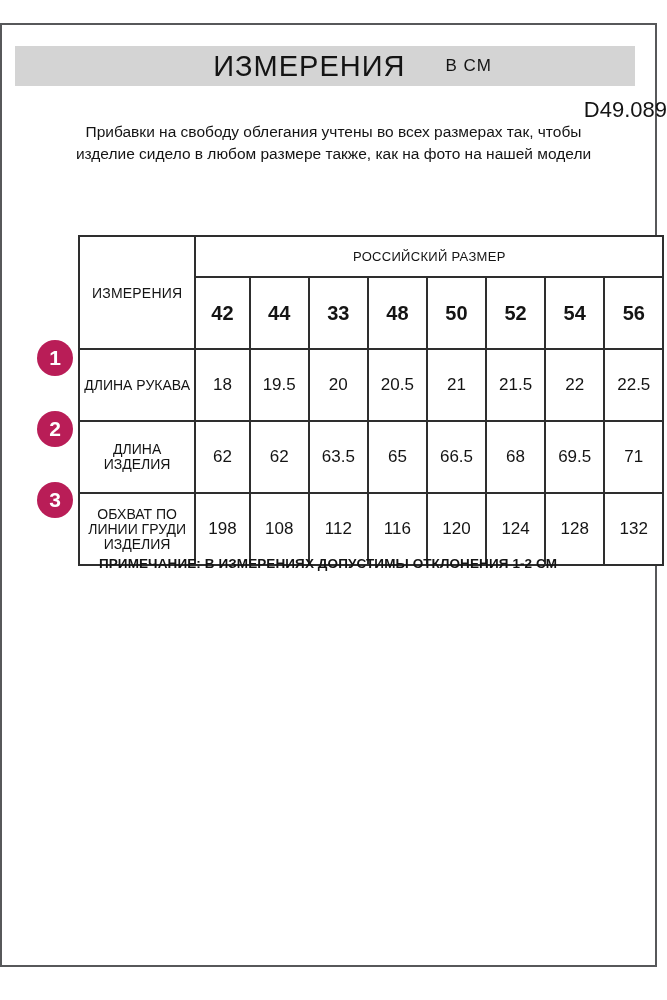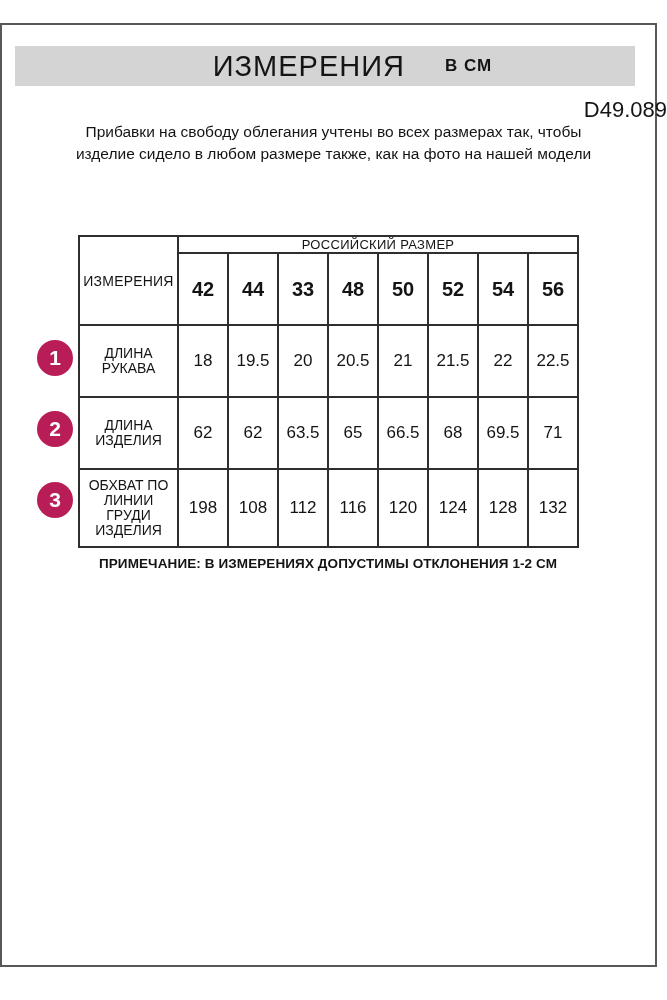--- a/index.html
+++ b/index.html
@@ -30,7 +30,7 @@
     font-size: 29px; font-weight: 700; letter-spacing: 1px; margin-left: 38px; white-space: nowrap;
   }
   .title-units {
-    font-size: 17px; font-weight: 700; letter-spacing: 1px; margin-left: 40px; white-space: nowrap;
+    font-size: 17px; font-weight: 400; letter-spacing: 1px; margin-left: 40px; white-space: nowrap;
   }
   .article {
     position: absolute; left: 0; top: 97px; width: 667px;

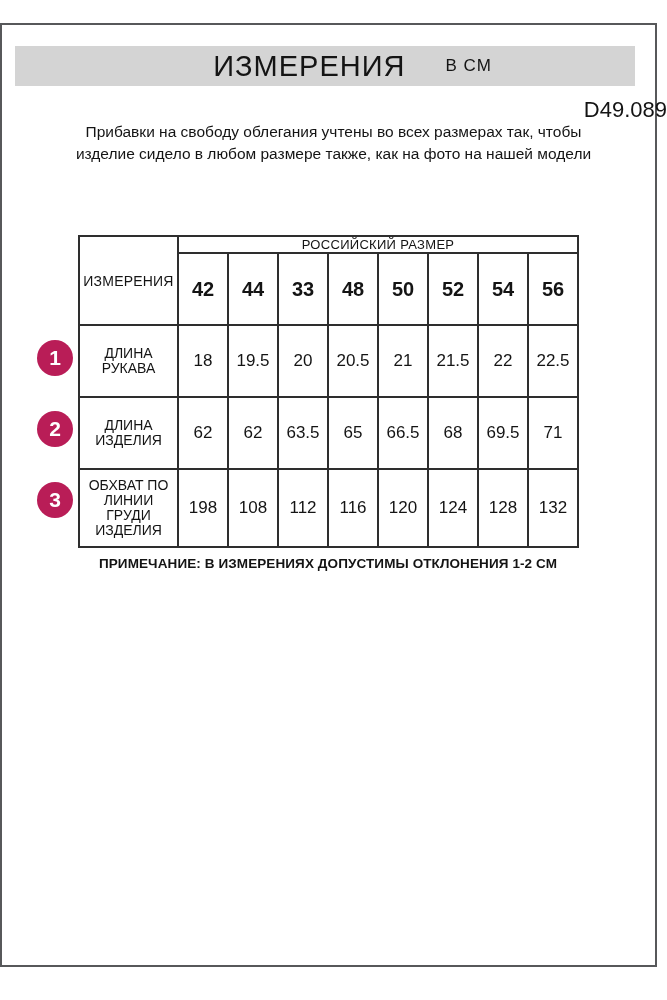--- a/index.html
+++ b/index.html
@@ -45,7 +45,7 @@
     border-collapse: collapse; table-layout: fixed;
   }
   .size-table td, .size-table th {
-    border: 2px solid #2e2e2e; padding: 0; text-align: center; vertical-align: middle;
+    border: 2px solid #2e2e2e; padding: 12px; text-align: center; vertical-align: middle;
     background: #ffffff;
   }
   .col-measure { width: 99px; }

